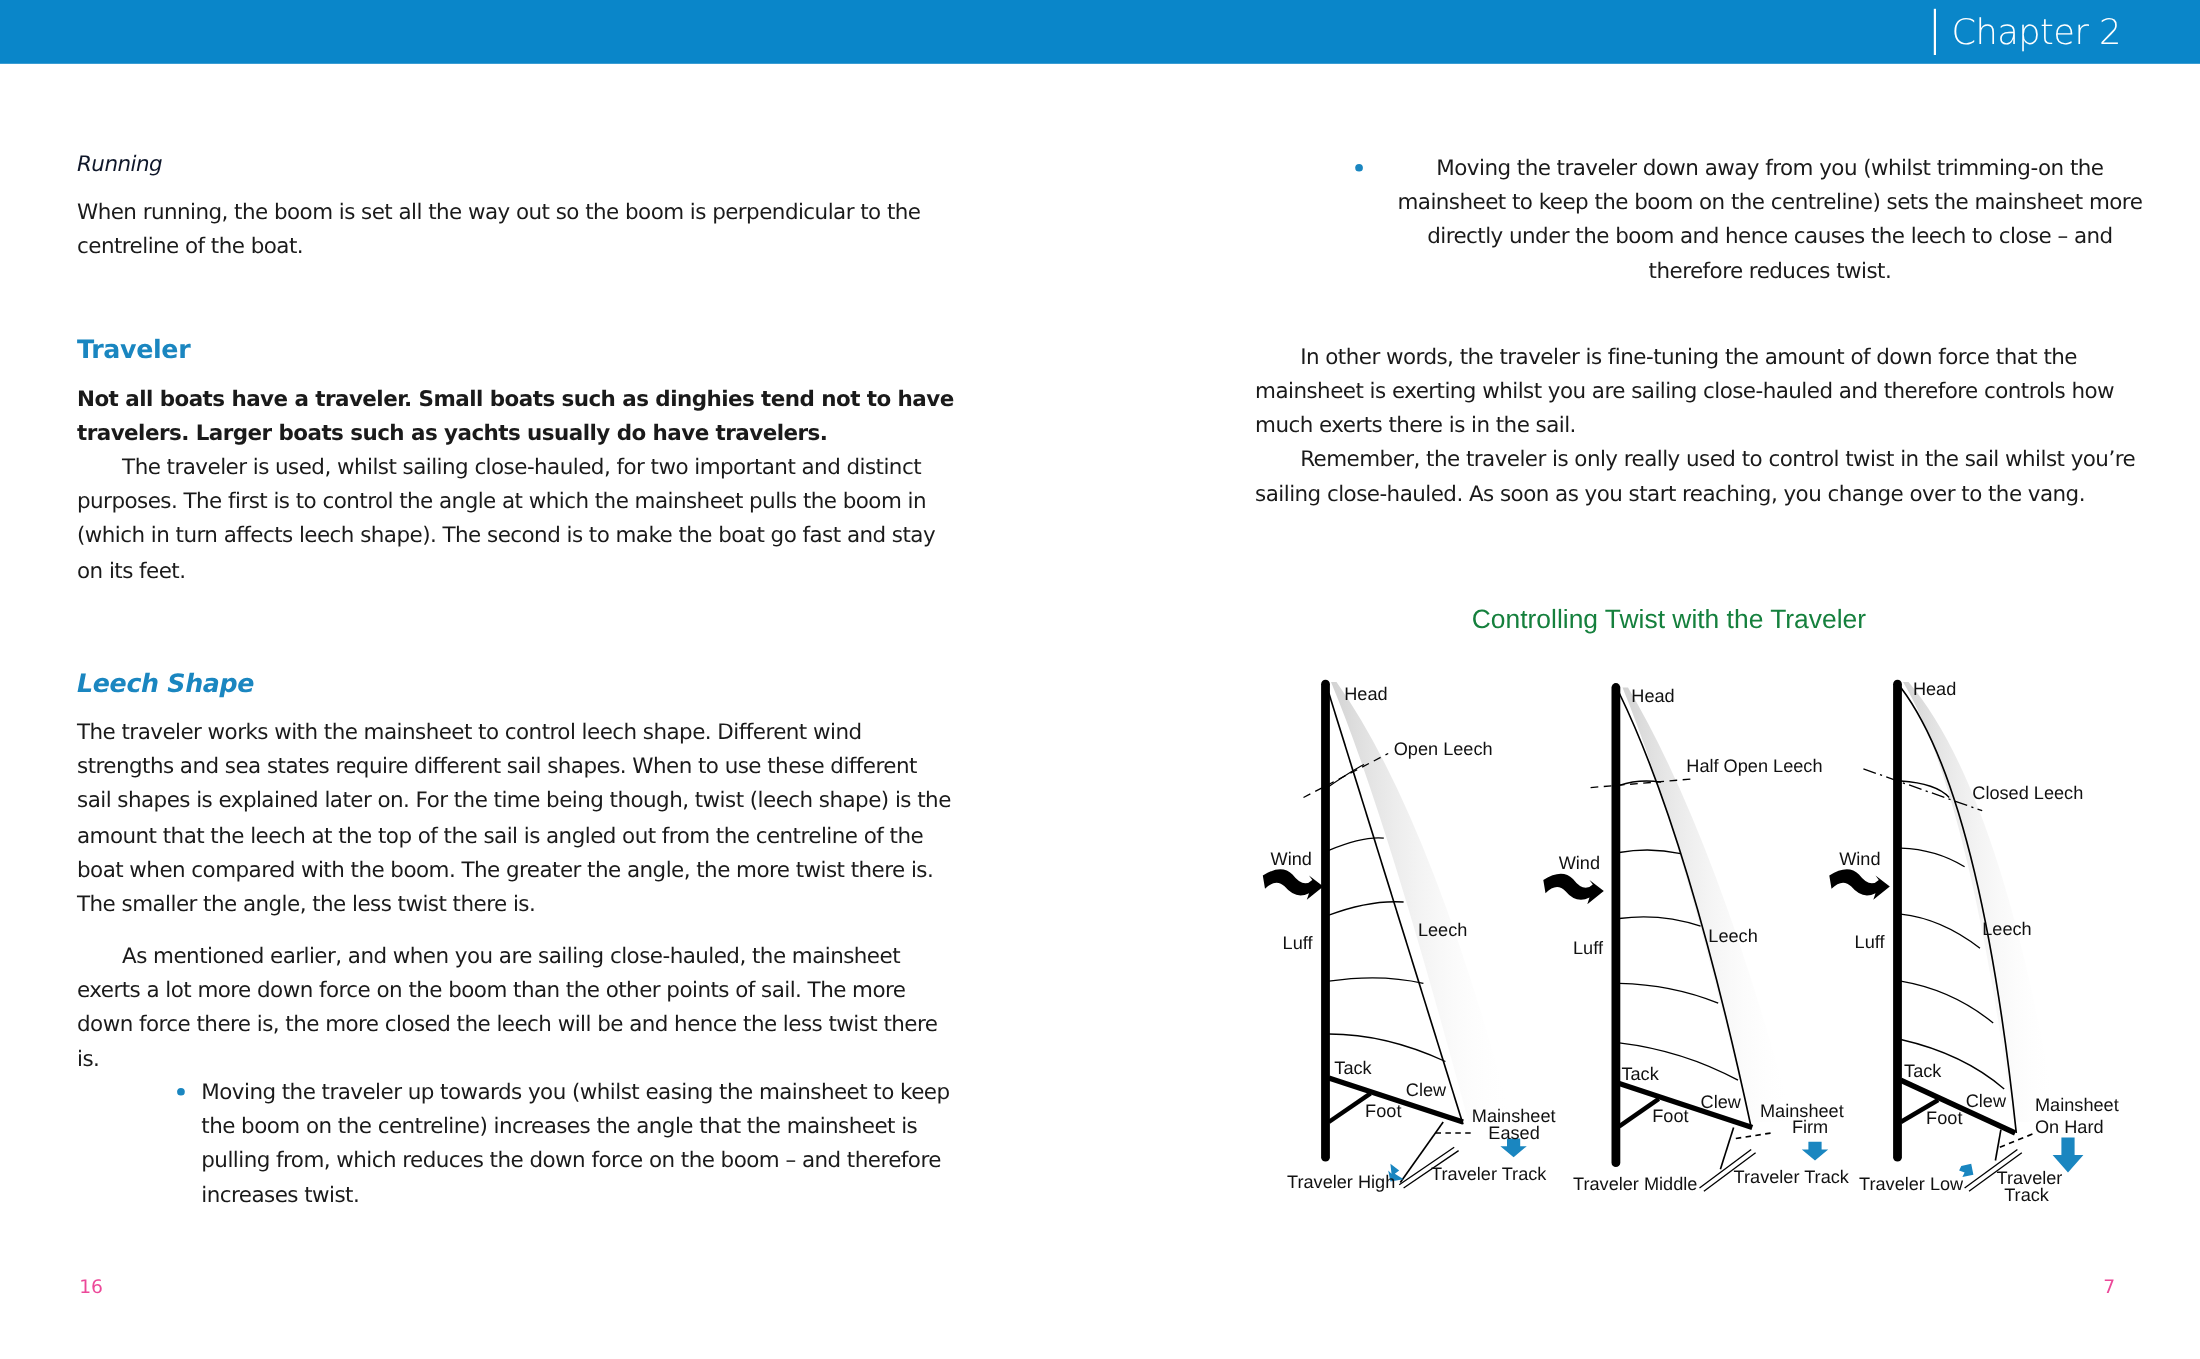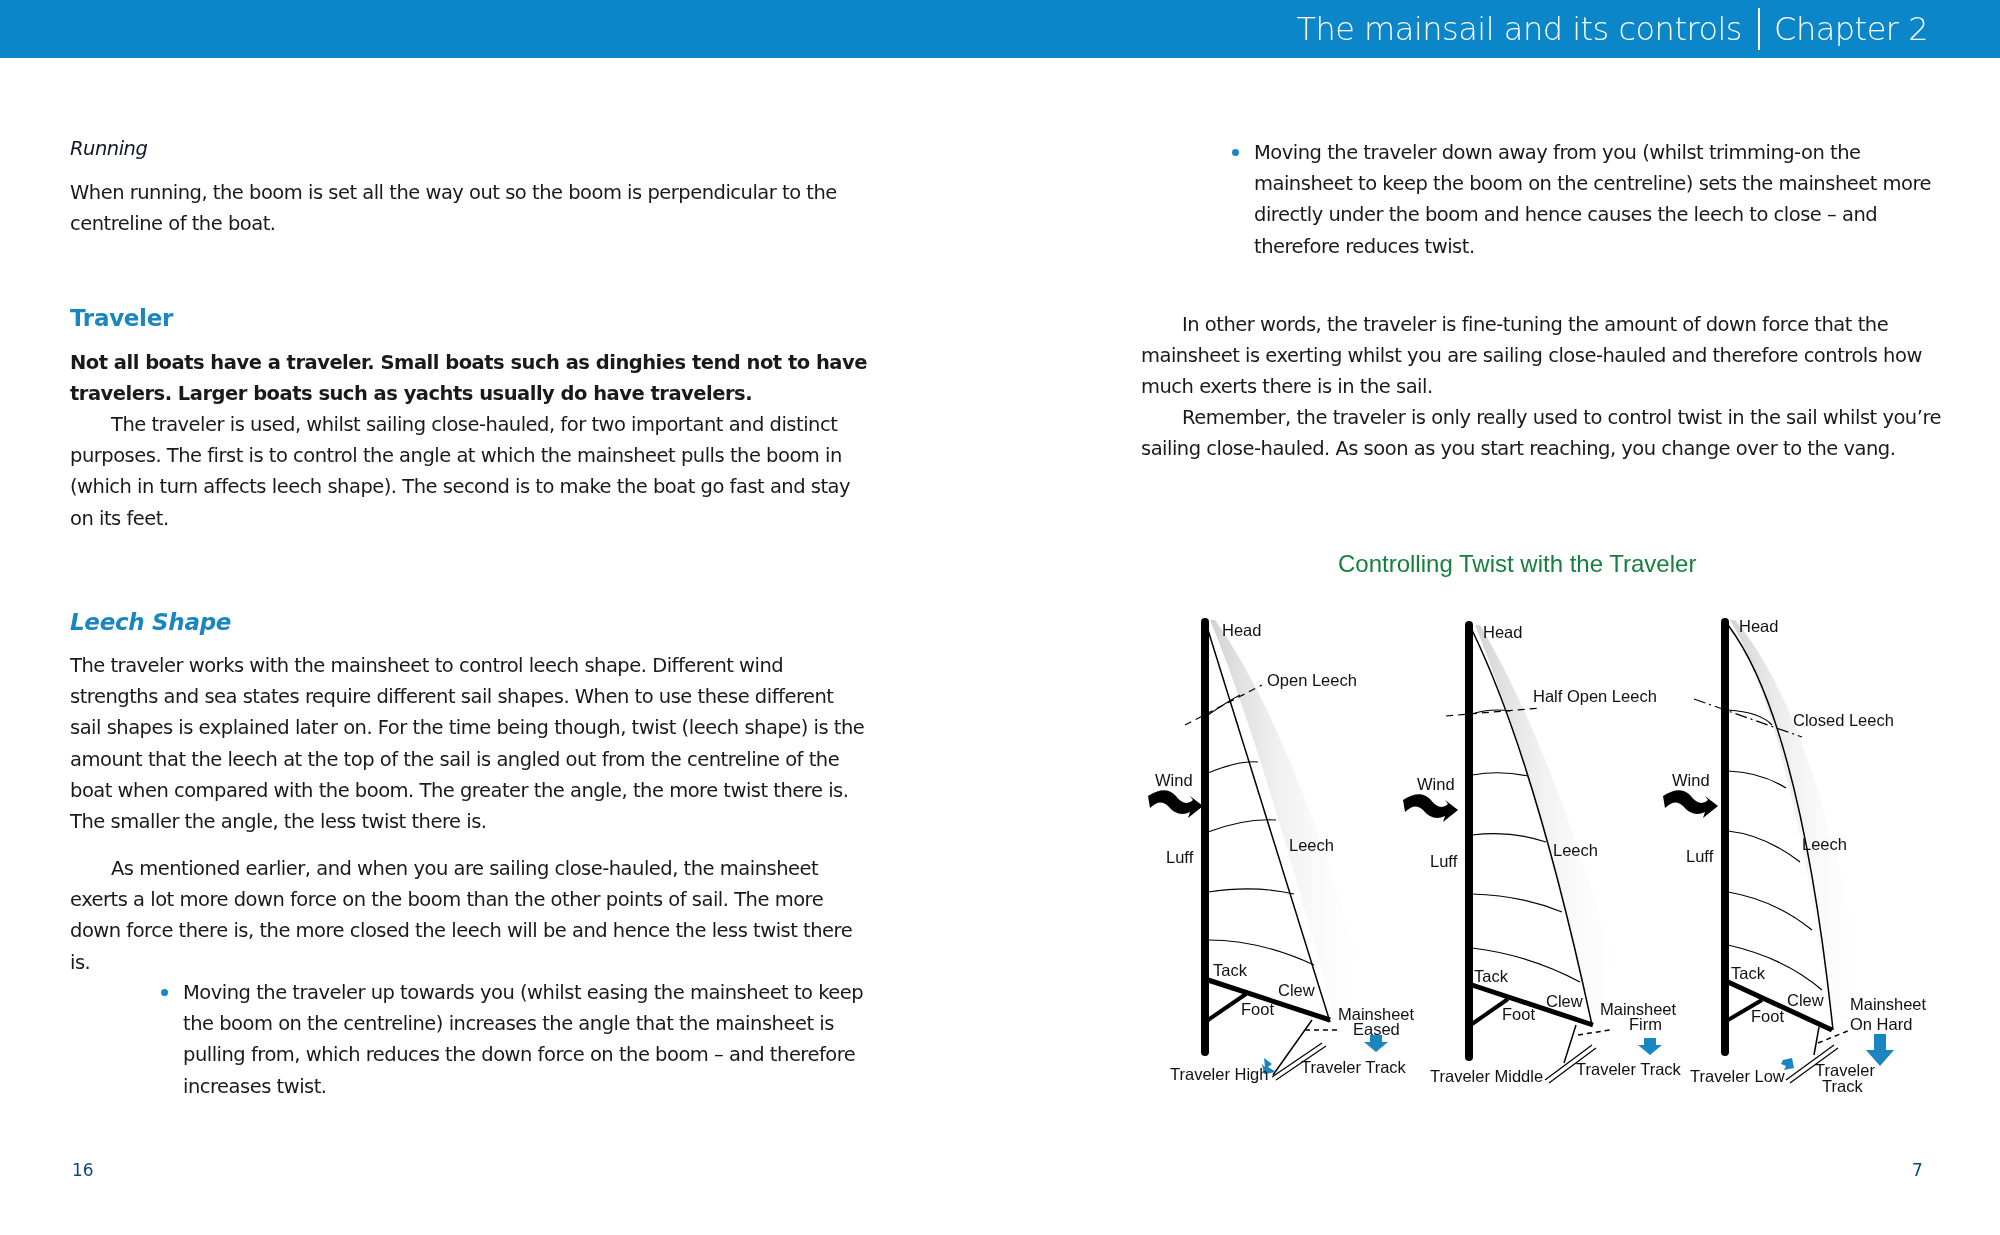--- a/index.html
+++ b/index.html
@@ -27,7 +27,6 @@
 
 <div class="header-bar"></div>
 <div class="running-head">
-  <span>The mainsail and its controls</span>
   <span class="sep"></span>
   <span>Chapter 2</span>
 </div>

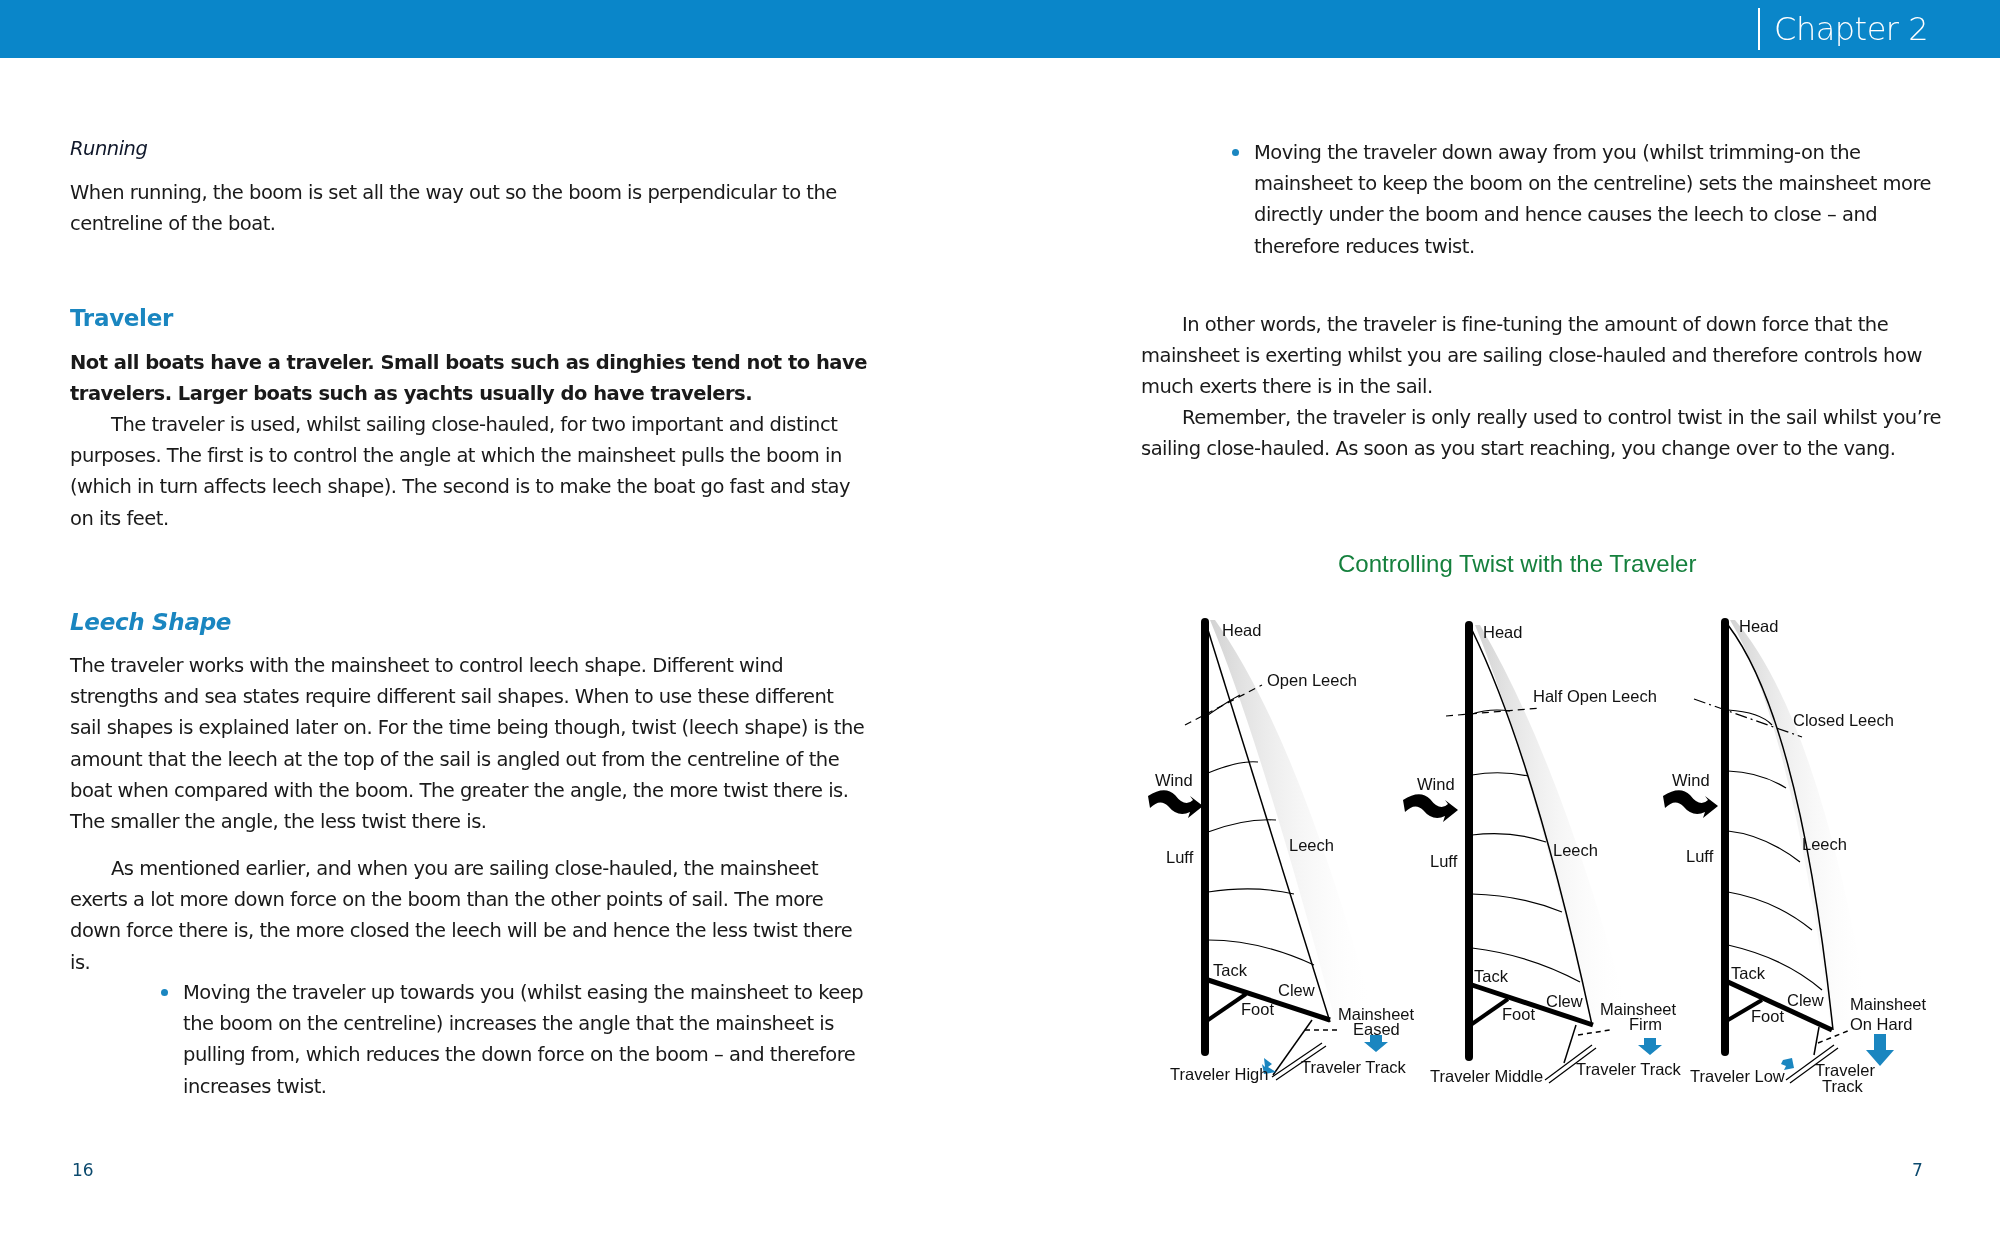--- a/index.html
+++ b/index.html
@@ -49,7 +49,7 @@
 </div>
 
 <div>
-  <p class="body-text bullet abs" style="left:1230px; top:137px; width:710px;">Moving the traveler down away from you (whilst trimming-on the mainsheet to keep the boom on the centreline) sets the mainsheet more directly under the boom and hence causes the leech to close – and therefore reduces twist.</p>
+  <p class="body-text bullet abs" style="left:1230px; top:137px; width:710px;text-align:center;">Moving the traveler down away from you (whilst trimming-on the mainsheet to keep the boom on the centreline) sets the mainsheet more directly under the boom and hence causes the leech to close – and therefore reduces twist.</p>
   <p class="body-text indent abs" style="left:1141px; top:309px; width:800px;">In other words, the traveler is fine-tuning the amount of down force that the mainsheet is exerting whilst you are sailing close-hauled and therefore controls how much exerts there is in the sail.</p>
   <p class="body-text indent abs" style="left:1141px; top:402px; width:800px;">Remember, the traveler is only really used to control twist in the sail whilst you’re sailing close-hauled. As soon as you start reaching, you change over to the vang.</p>
 

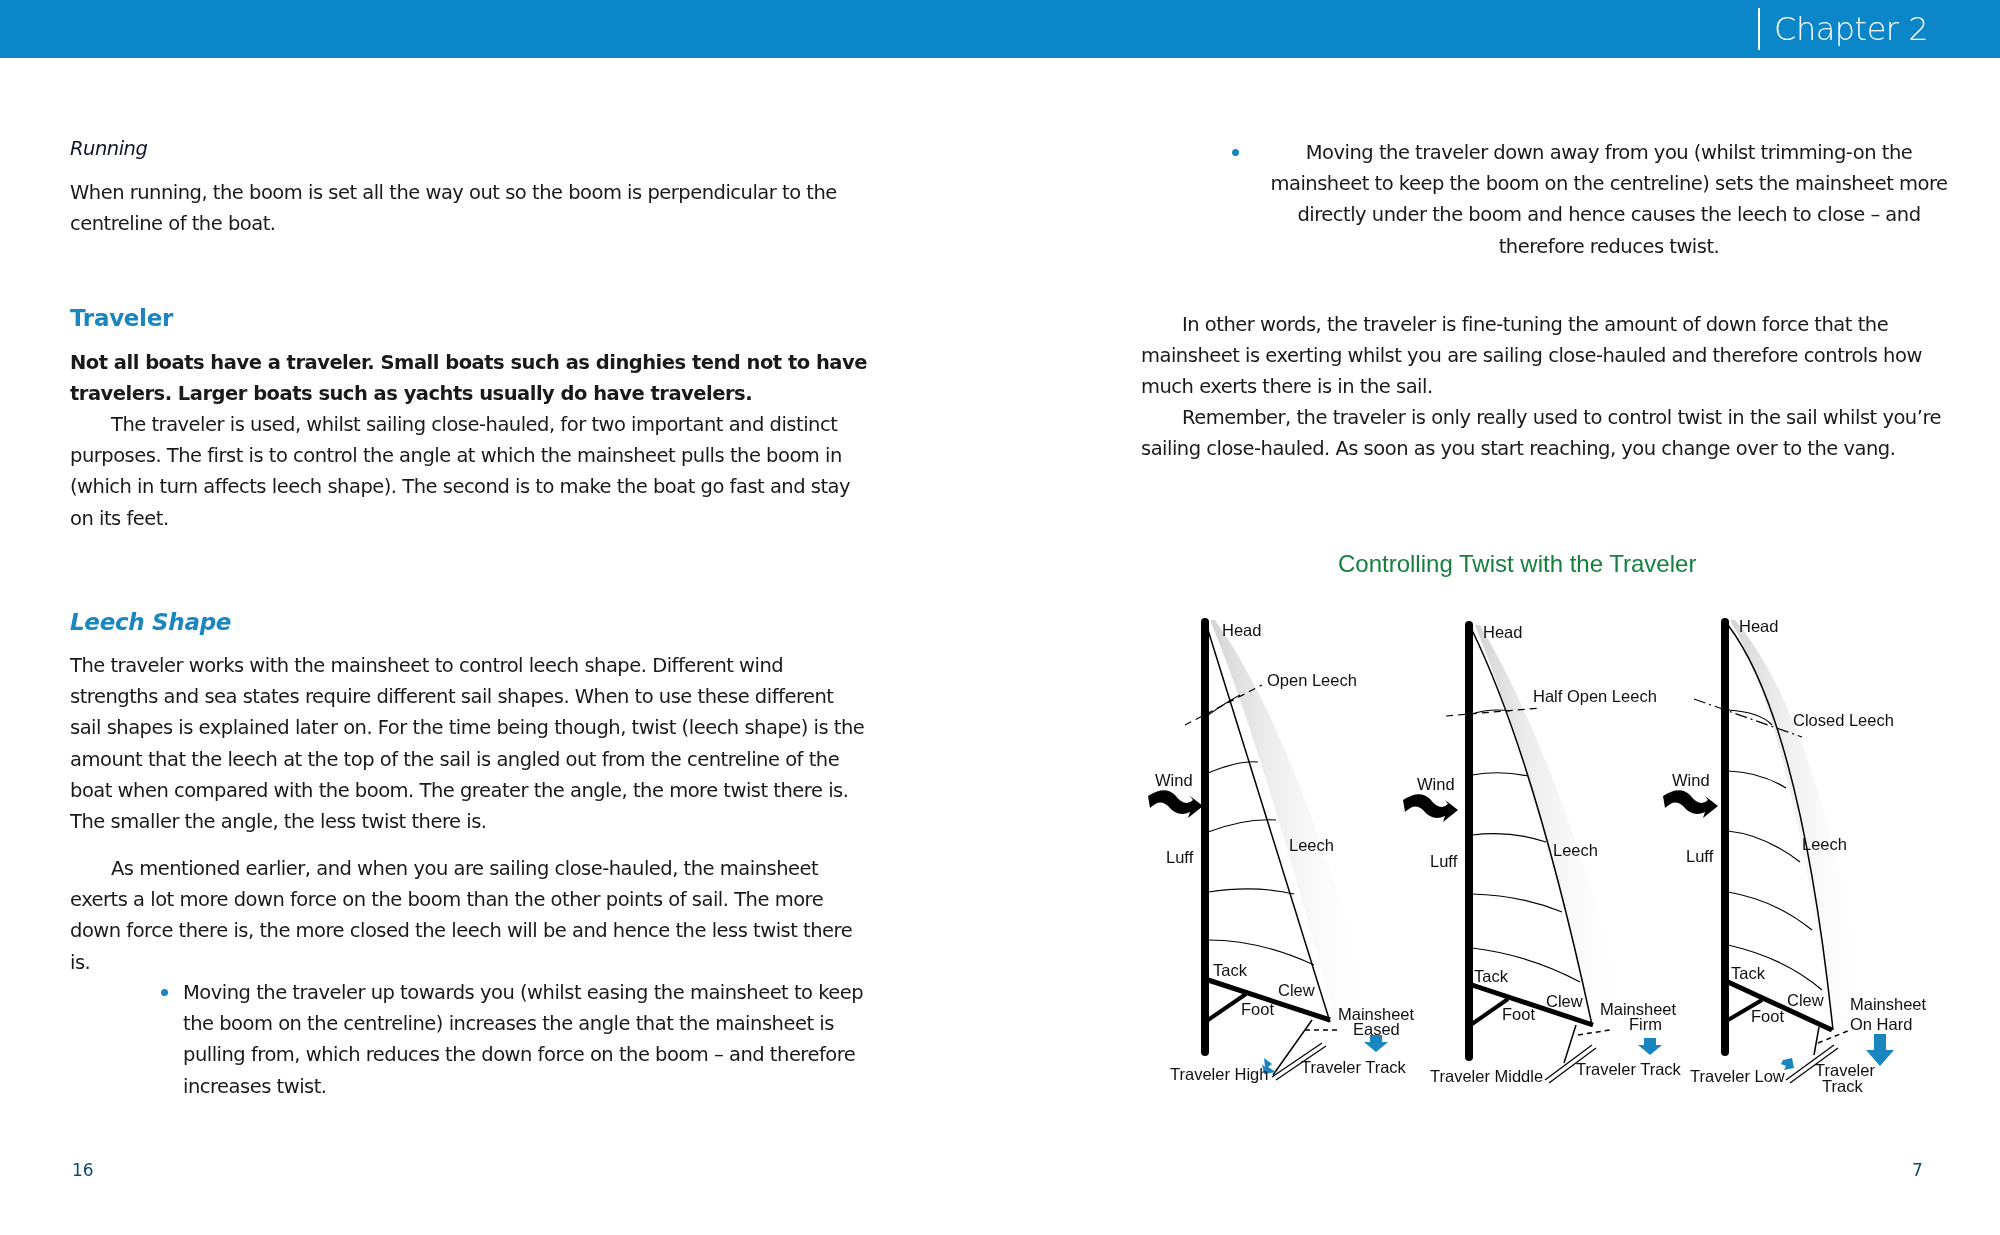--- a/index.html
+++ b/index.html
@@ -18,7 +18,7 @@
   .bullet { position:relative; padding-left:24px; }
   .bullet::before { content:""; position:absolute; left:2px; top:12px; width:7px; height:7px; border-radius:50%; background:#1a86c0; }
   .abs { position:absolute; }
-  .page-number { position:absolute; font-family:"DejaVu Sans", sans-serif; font-size:17px; color:#0c4a6e; }
+  .page-number { position:absolute; font-family:"DejaVu Sans", sans-serif; font-size:17px; color:#ec4899; }
   .figure-title { position:absolute; left:1338px; top:550px; font-family:"Liberation Sans", sans-serif; font-size:24px; color:#15803d; }
   svg text { font-family:"Liberation Sans", sans-serif; font-size:16.5px; fill:#111; }
 </style>

